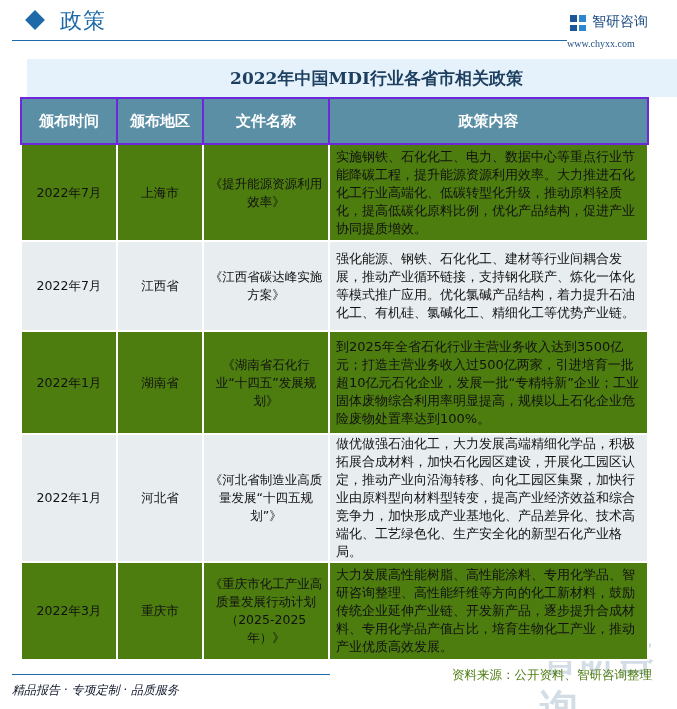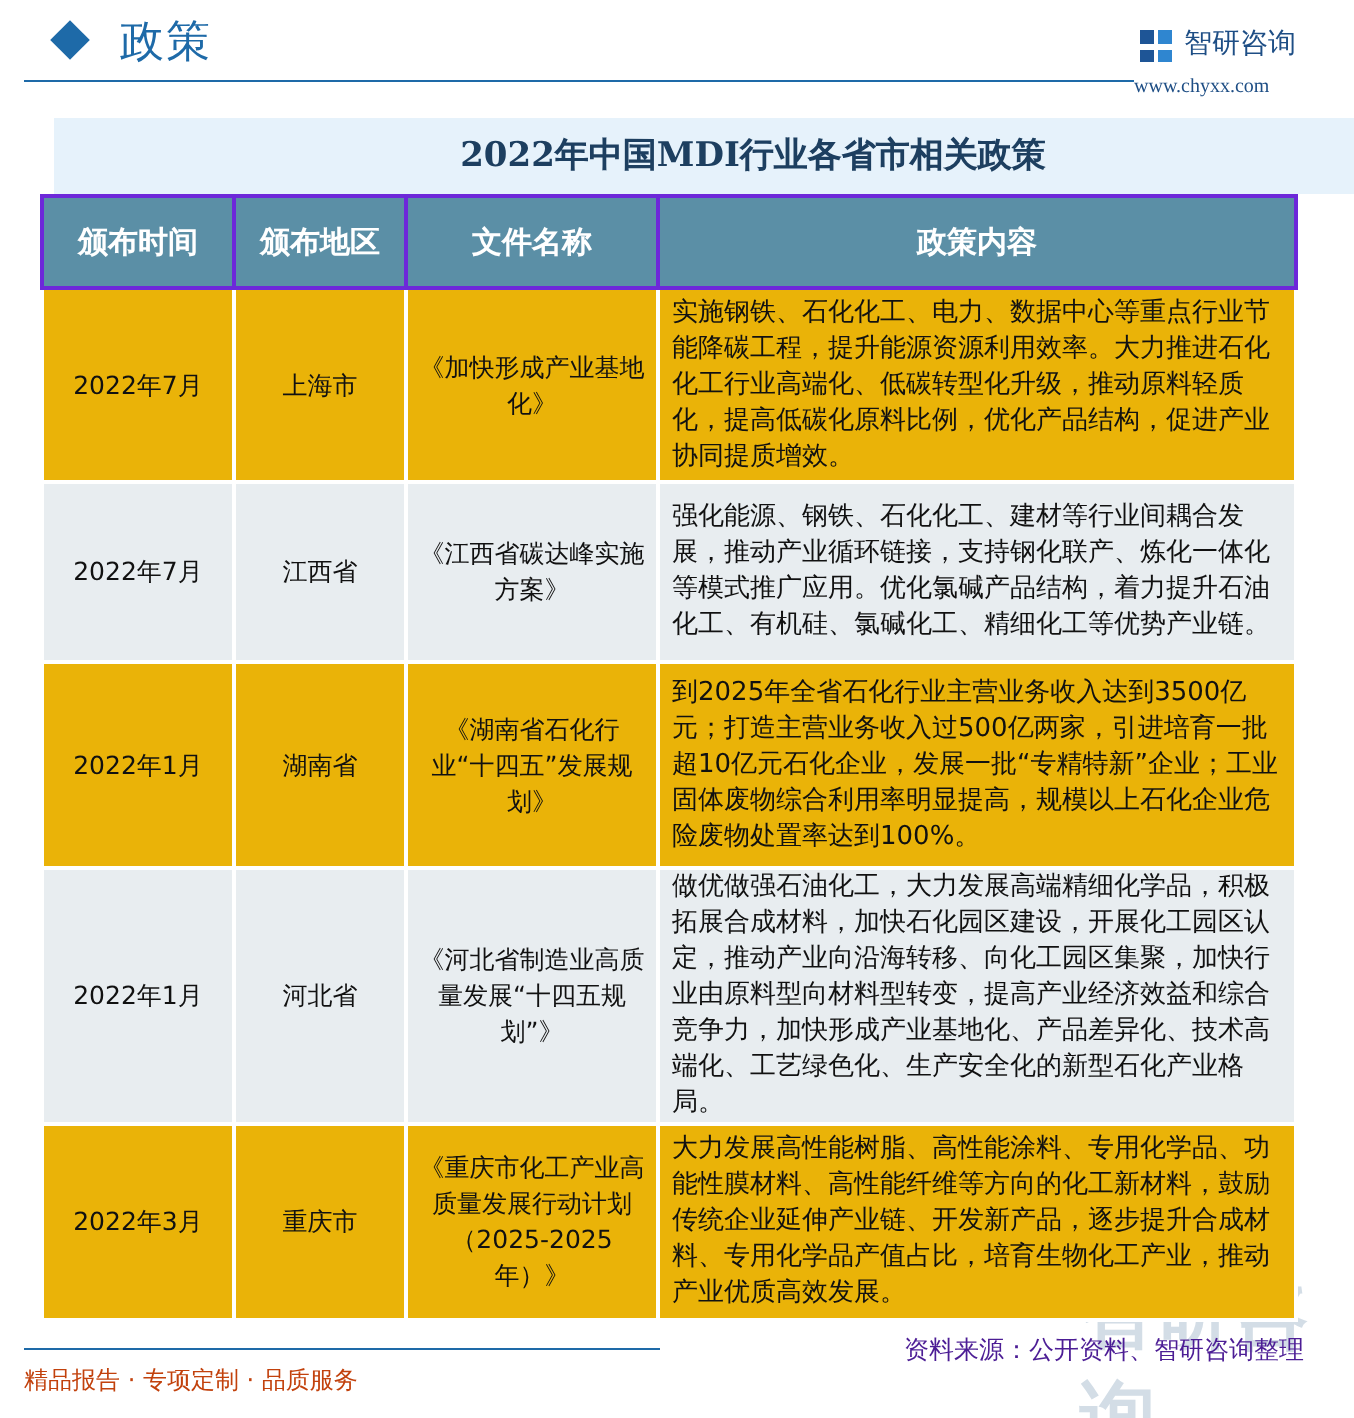--- a/index.html
+++ b/index.html
@@ -47,7 +47,7 @@
     border:2px solid #ffffff; color:#111; font-size:12.5px; line-height:18px;
     text-align:center; vertical-align:middle; padding:0 4px;
   }
-  table.policy tr.odd td { background:#eab308; }
+  table.policy tr.odd td { background:#4d7c0f; }
   table.policy tr.even td { background:#e8edf0; }
   table.policy td.content { text-align:left; padding:0 4px 0 6px; font-size:13px; line-height:18px; }
   .footer-rule { position:absolute; left:12px; top:674px; width:318px; height:1px; background:#1e6aa8; }

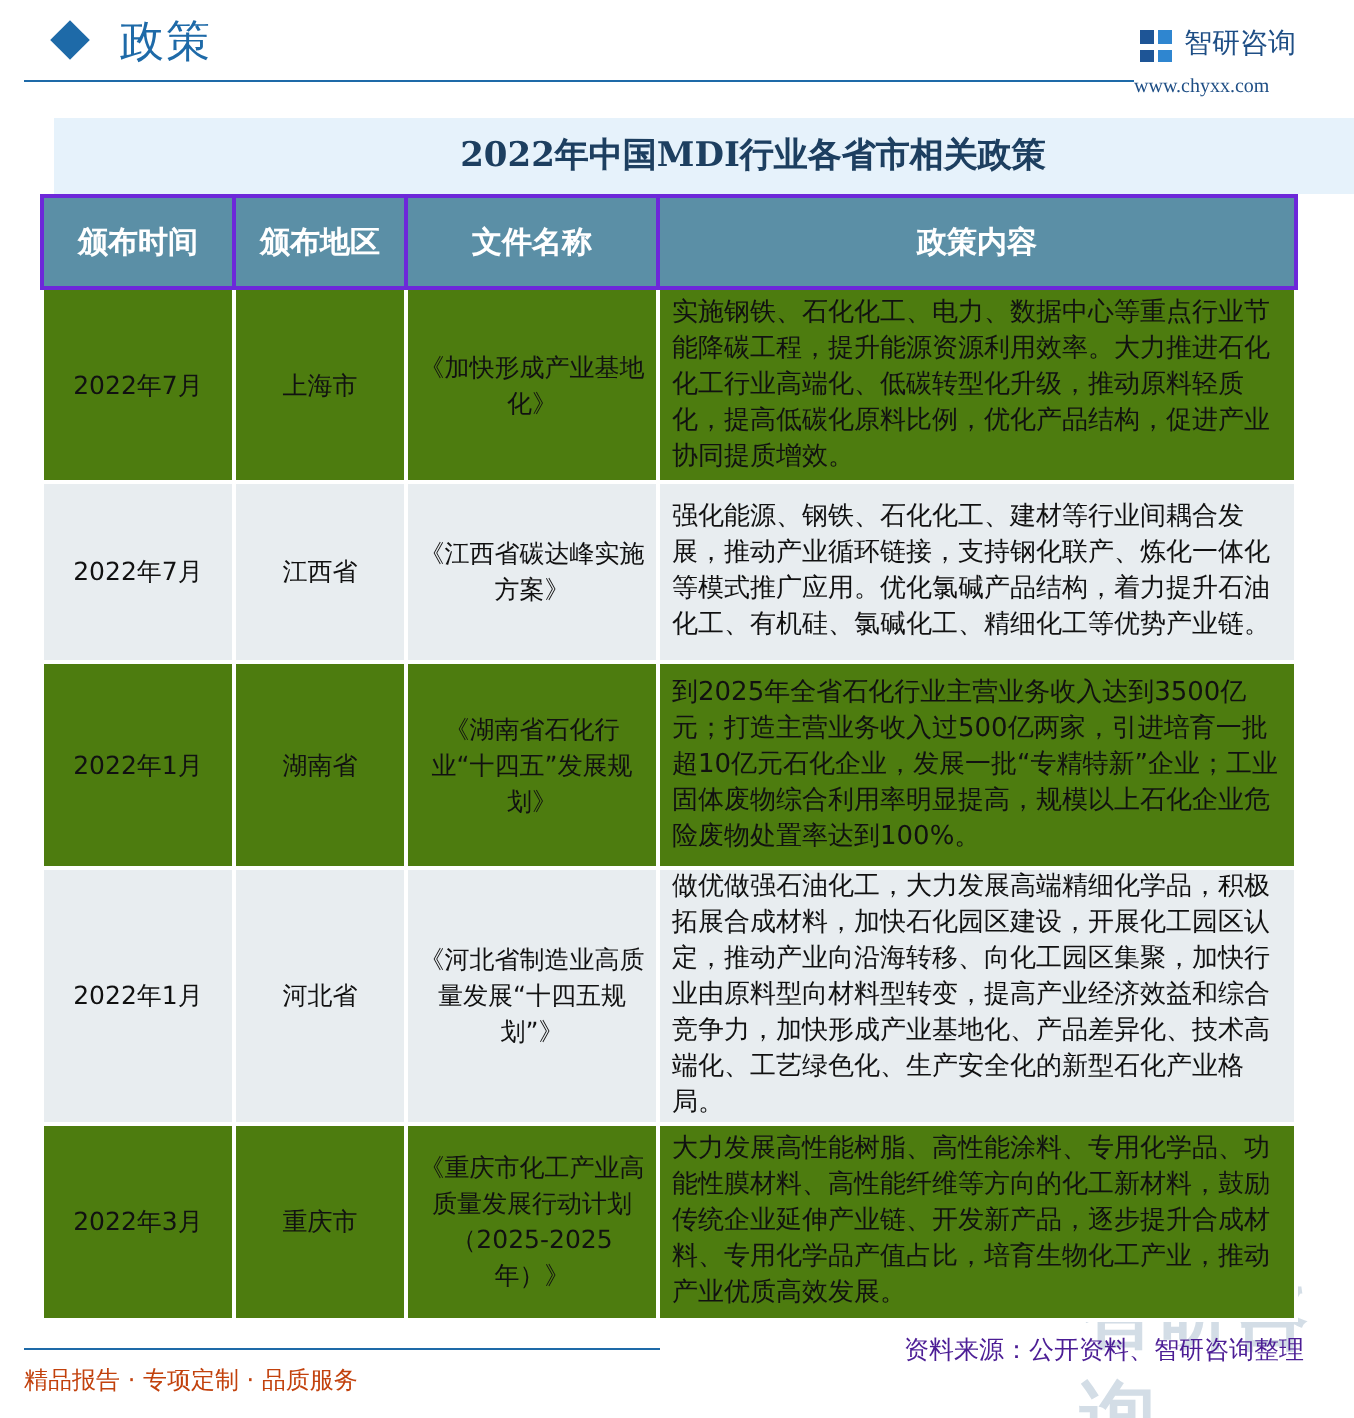--- a/index.html
+++ b/index.html
@@ -95,7 +95,7 @@
     <tr class="odd" style="height:97px">
       <td>2022年7月</td>
       <td>上海市</td>
-      <td>《加快形成产业基地化》</td>
+      <td>《提升能源资源利用效率》</td>
       <td class="content">实施钢铁、石化化工、电力、数据中心等重点行业节能降碳工程，提升能源资源利用效率。大力推进石化化工行业高端化、低碳转型化升级，推动原料轻质化，提高低碳化原料比例，优化产品结构，促进产业协同提质增效。</td>
     </tr>
     <tr class="even" style="height:90px">

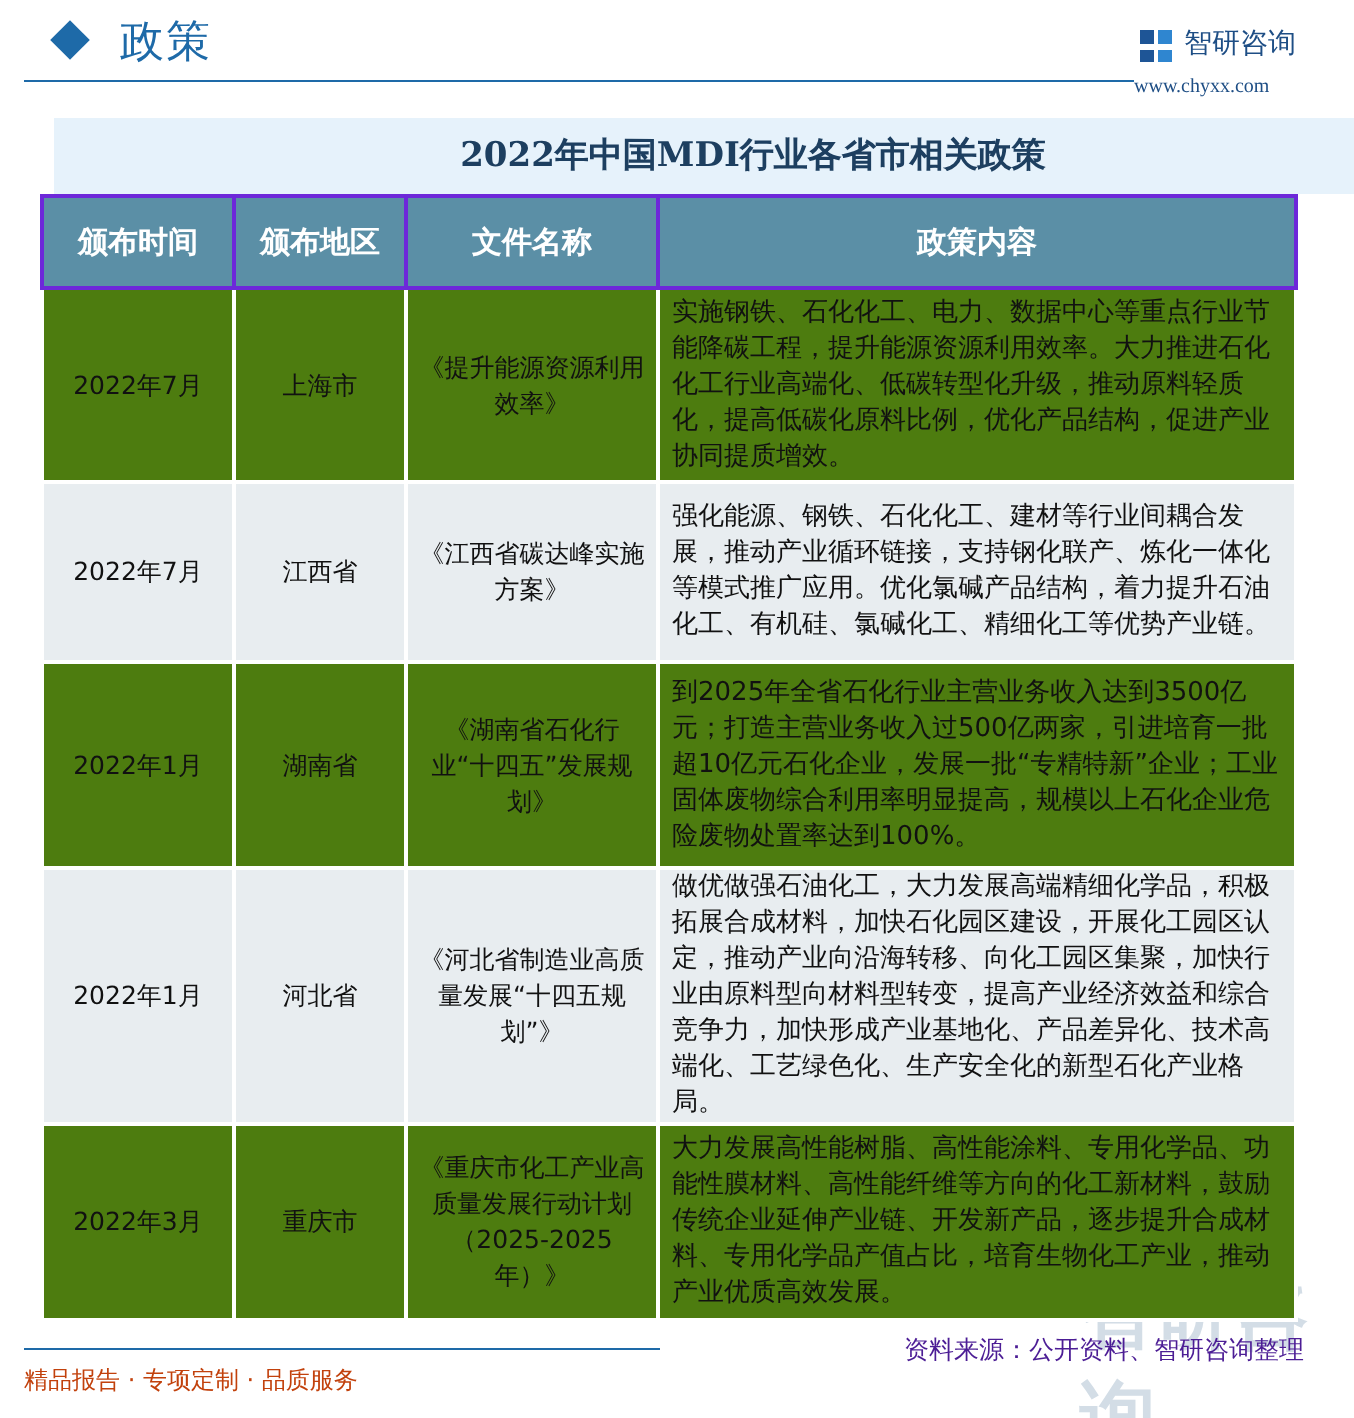--- a/index.html
+++ b/index.html
@@ -120,7 +120,7 @@
       <td>2022年3月</td>
       <td>重庆市</td>
       <td>《重庆市化工产业高质量发展行动计划（2025-2025年）》</td>
-      <td class="content">大力发展高性能树脂、高性能涂料、专用化学品、功能性膜材料、高性能纤维等方向的化工新材料，鼓励传统企业延伸产业链、开发新产品，逐步提升合成材料、专用化学品产值占比，培育生物化工产业，推动产业优质高效发展。</td>
+      <td class="content">大力发展高性能树脂、高性能涂料、专用化学品、智研咨询整理、高性能纤维等方向的化工新材料，鼓励传统企业延伸产业链、开发新产品，逐步提升合成材料、专用化学品产值占比，培育生物化工产业，推动产业优质高效发展。</td>
     </tr>
   </tbody>
 </table>

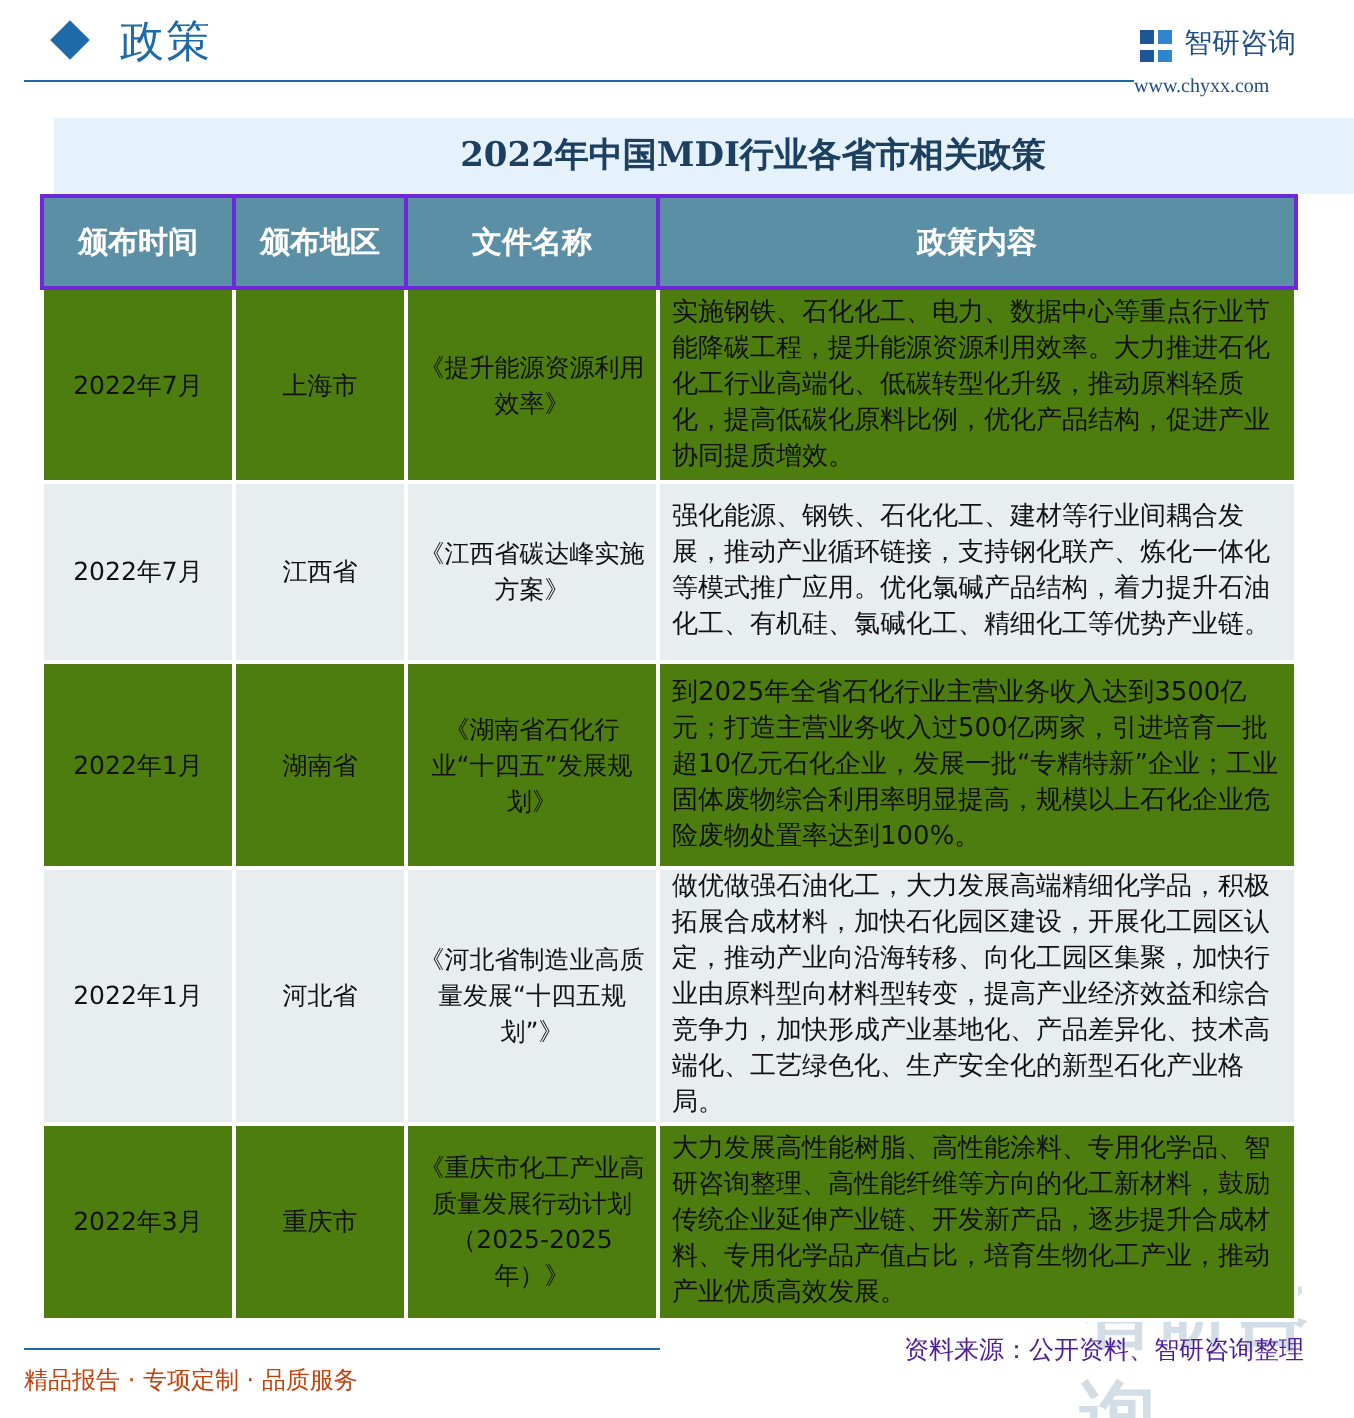--- a/index.html
+++ b/index.html
@@ -52,7 +52,7 @@
   table.policy td.content { text-align:left; padding:0 4px 0 6px; font-size:13px; line-height:18px; }
   .footer-rule { position:absolute; left:12px; top:674px; width:318px; height:1px; background:#1e6aa8; }
   .footer-left { position:absolute; left:12px; top:682px; font-size:12px; color:#c2410c; }
-  .footer-source { position:absolute; left:452px; top:667px; font-size:12.5px; color:#4c1d95; white-space:nowrap; }
+  .footer-source { position:absolute; left:452px; top:667px; font-size:12.5px; color:#4d7c0f; white-space:nowrap; }
 </style>
 </head>
 <body>

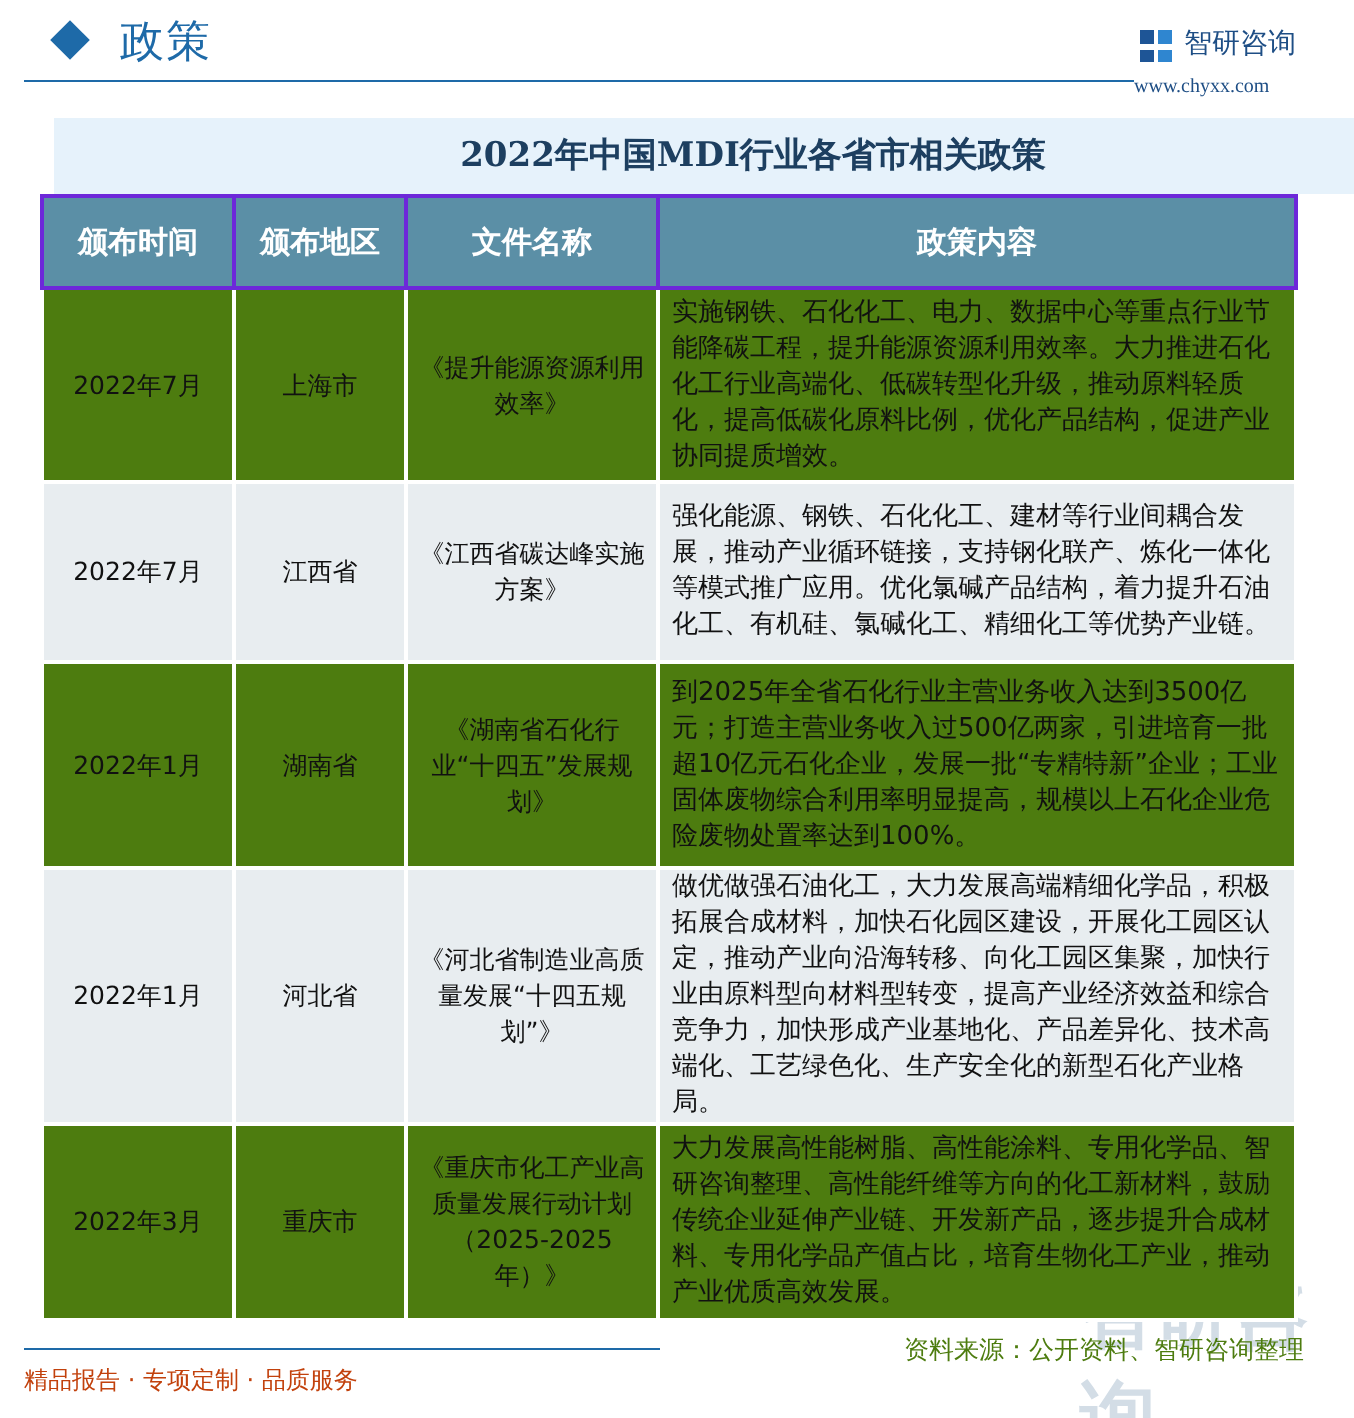--- a/index.html
+++ b/index.html
@@ -51,7 +51,7 @@
   table.policy tr.even td { background:#e8edf0; }
   table.policy td.content { text-align:left; padding:0 4px 0 6px; font-size:13px; line-height:18px; }
   .footer-rule { position:absolute; left:12px; top:674px; width:318px; height:1px; background:#1e6aa8; }
-  .footer-left { position:absolute; left:12px; top:682px; font-size:12px; color:#c2410c; }
+  .footer-left { position:absolute; left:12px; top:682px; font-size:12px; color:#0f172a;font-style:italic; }
   .footer-source { position:absolute; left:452px; top:667px; font-size:12.5px; color:#4d7c0f; white-space:nowrap; }
 </style>
 </head>

